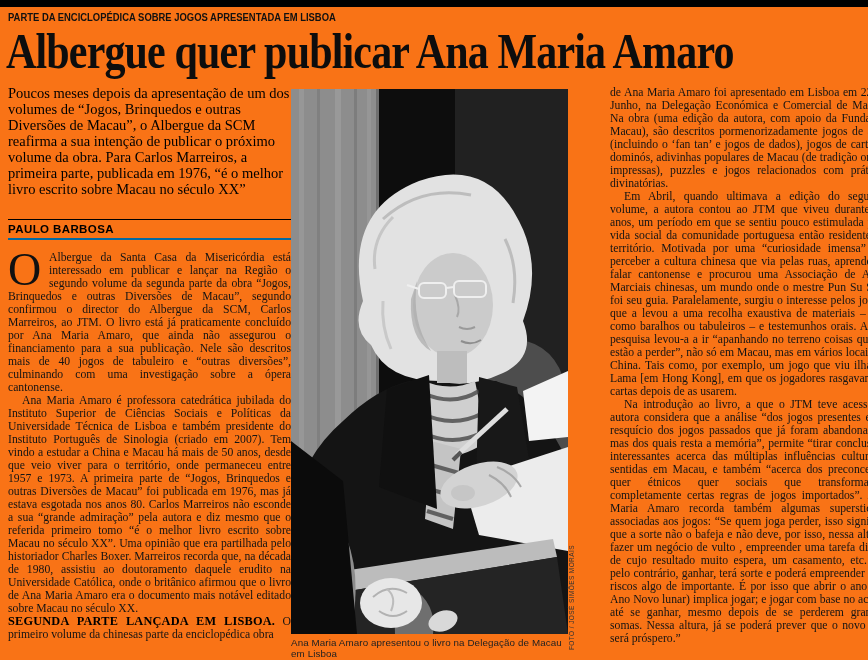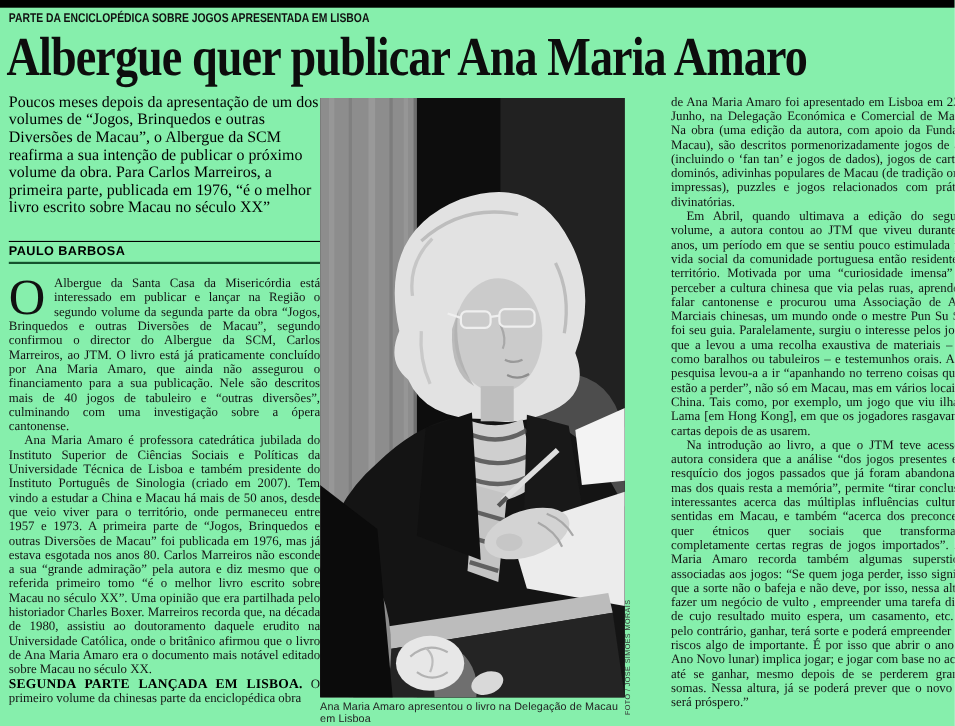--- a/index.html
+++ b/index.html
@@ -4,7 +4,7 @@
 <style>
   html,body{margin:0;padding:0;background:#e8e8e8;}
   .page{
-    position:relative;width:868px;height:660px;background:#86efac;
+    position:relative;width:868px;height:660px;background:#f97316;
     overflow:hidden;font-family:"Liberation Serif",serif;color:#1a1a1a;
   }
   .topbar{position:absolute;left:0;top:0;width:868px;height:7px;background:#000;}

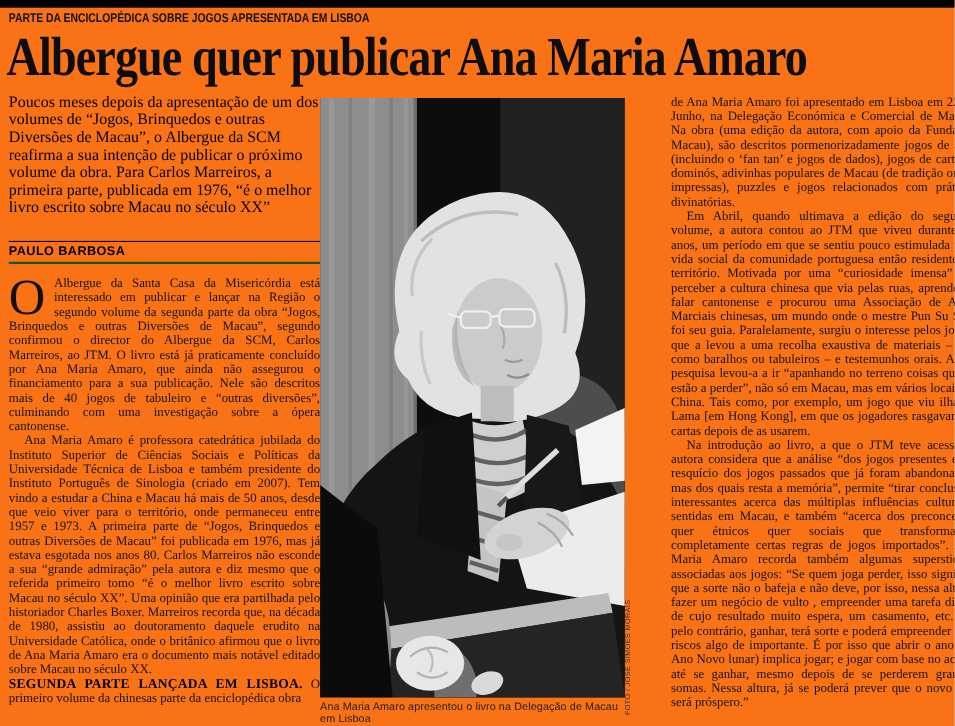--- a/index.html
+++ b/index.html
@@ -25,7 +25,7 @@
   }
   .byline-block{
     position:absolute;left:8px;top:219px;width:283px;
-    border-top:1px solid #000;border-bottom:2px solid #14532d;
+    border-top:1px solid #000;border-bottom:2px solid #0369a1;
     padding:3px 0 3px 0;
   }
   .byline{

